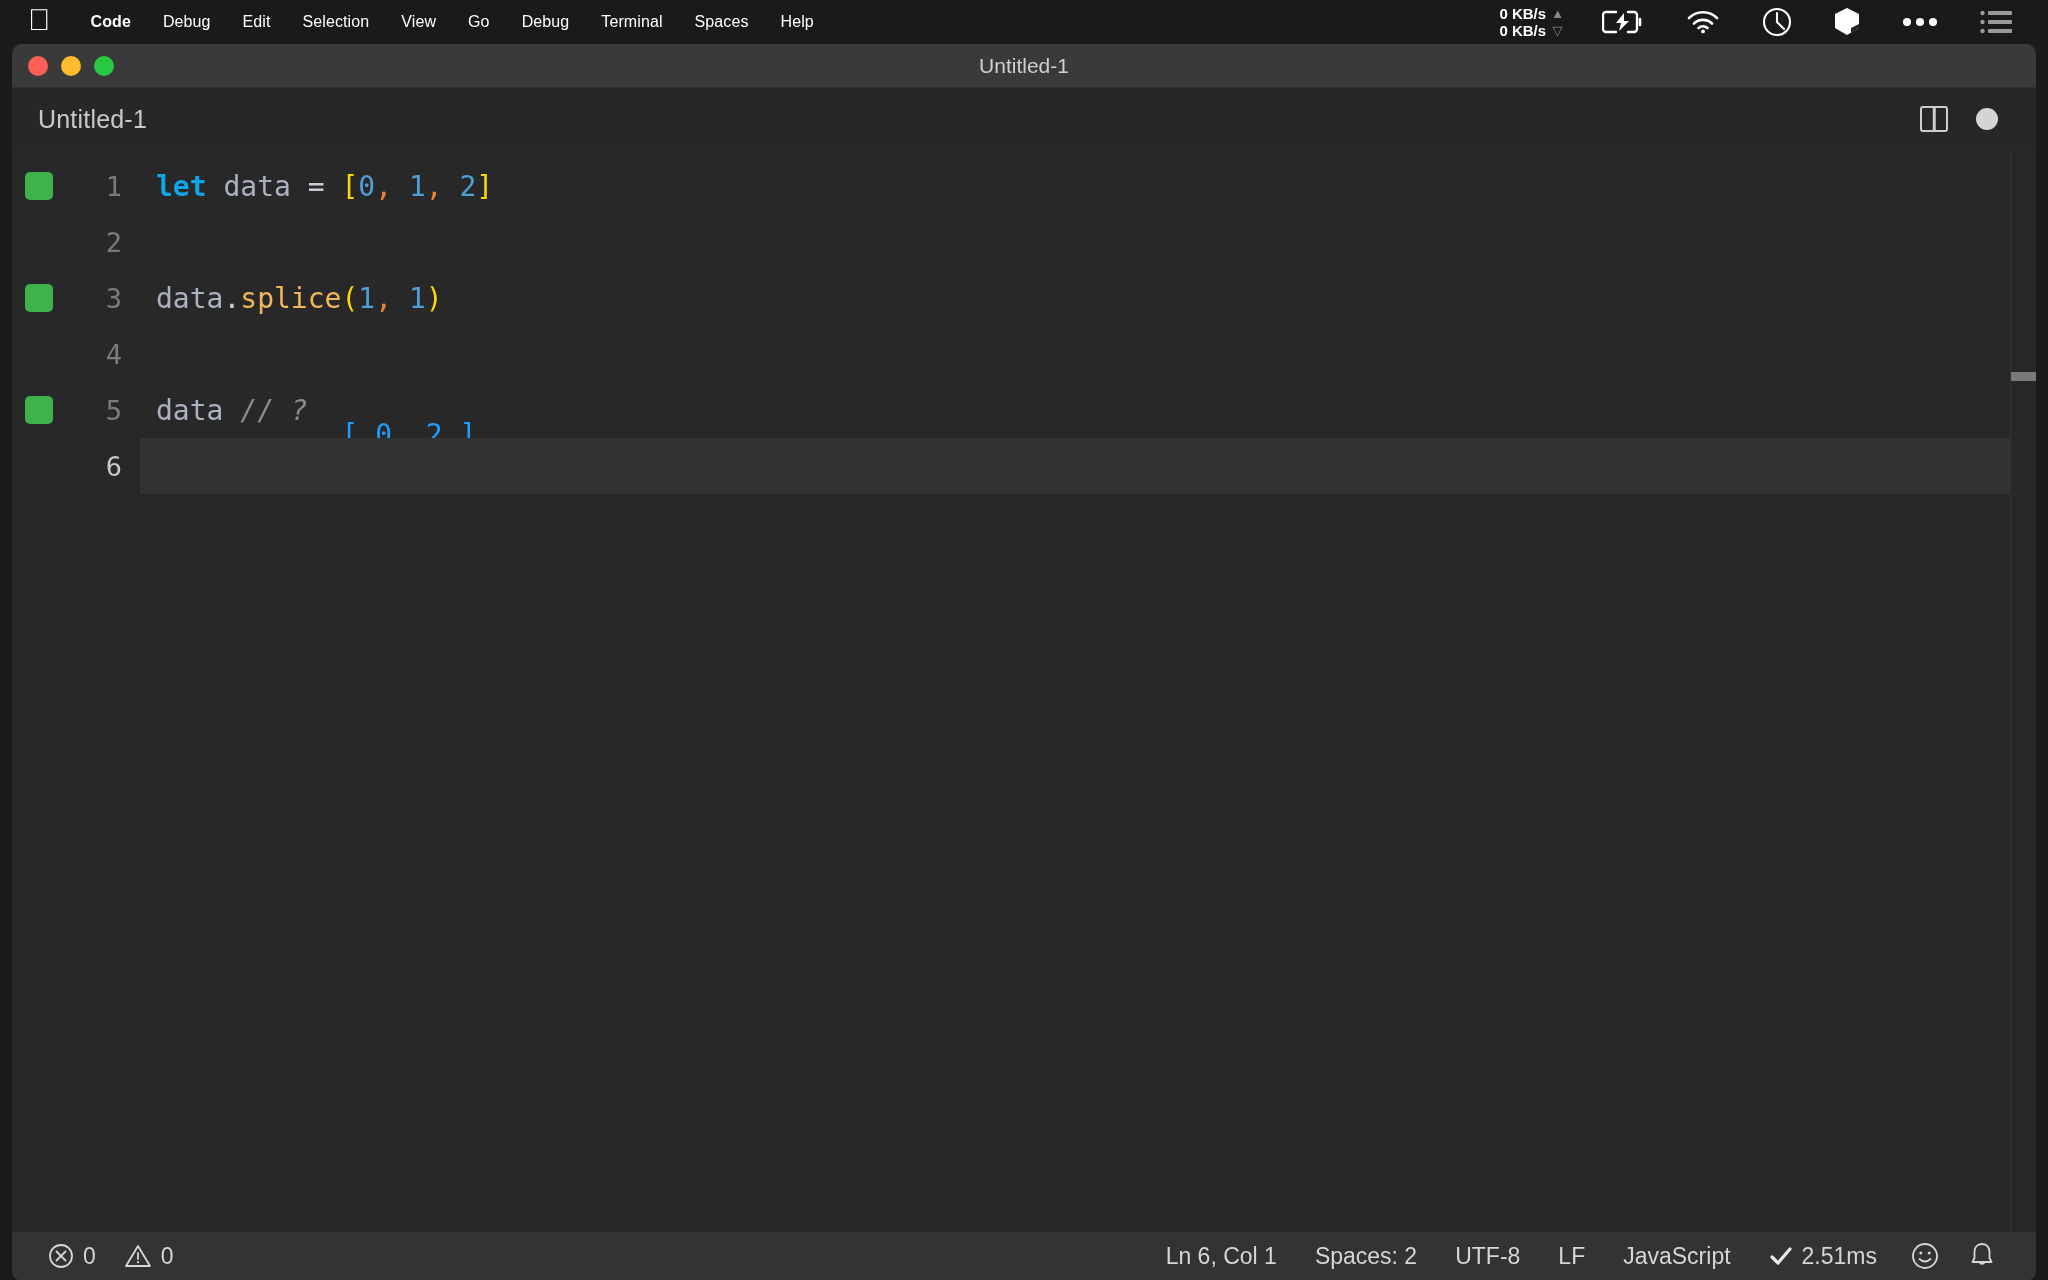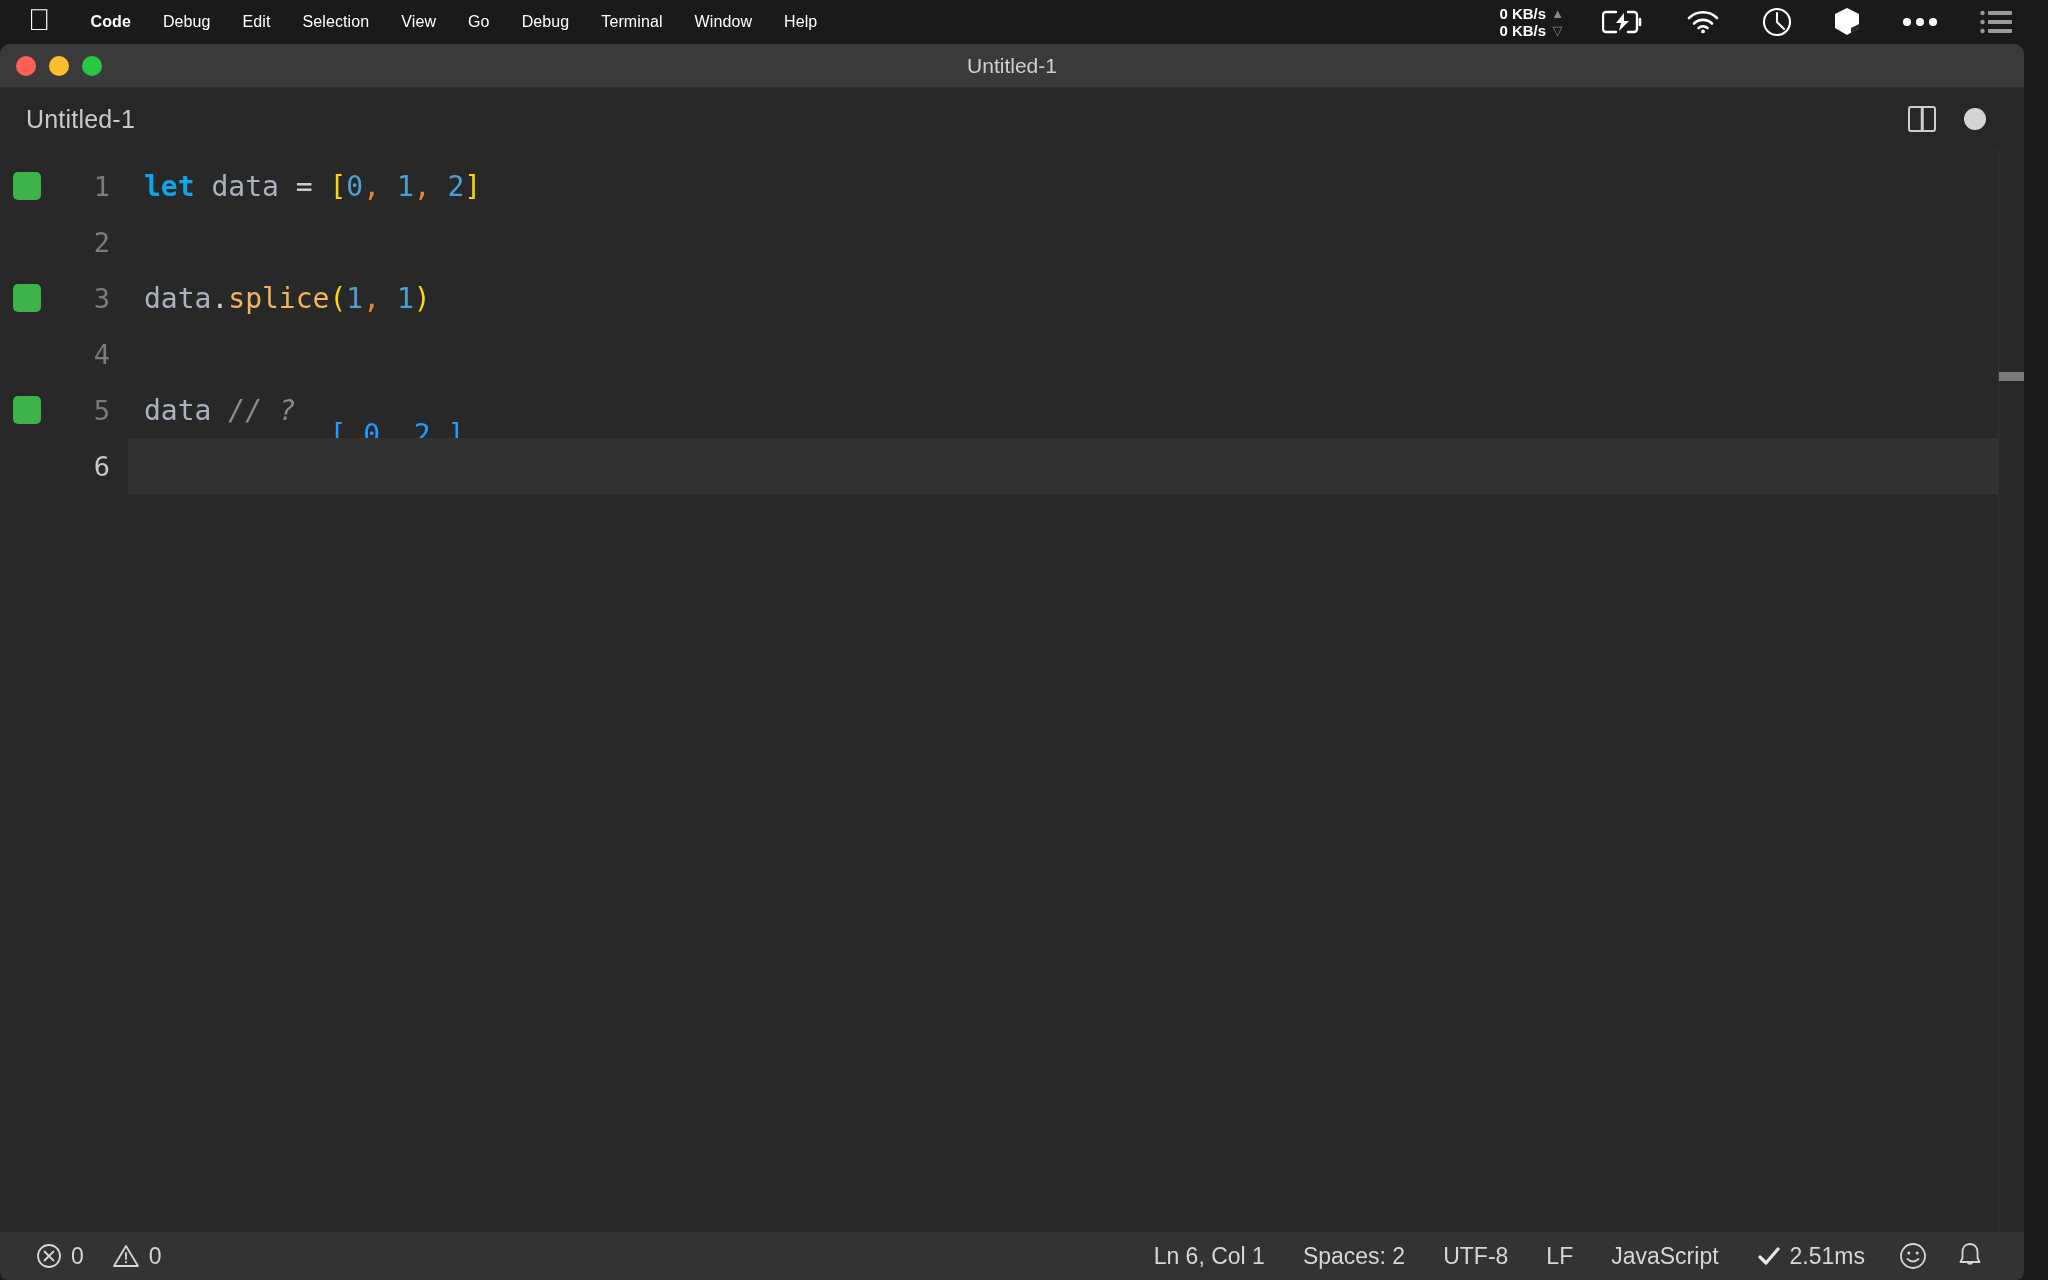--- a/index.html
+++ b/index.html
@@ -250,7 +250,7 @@
     <div class="menu-item">Go</div>
     <div class="menu-item">Debug</div>
     <div class="menu-item">Terminal</div>
-    <div class="menu-item">Window</div>
+    <div class="menu-item">Spaces</div>
     <div class="menu-item">Help</div>
   </div>
 

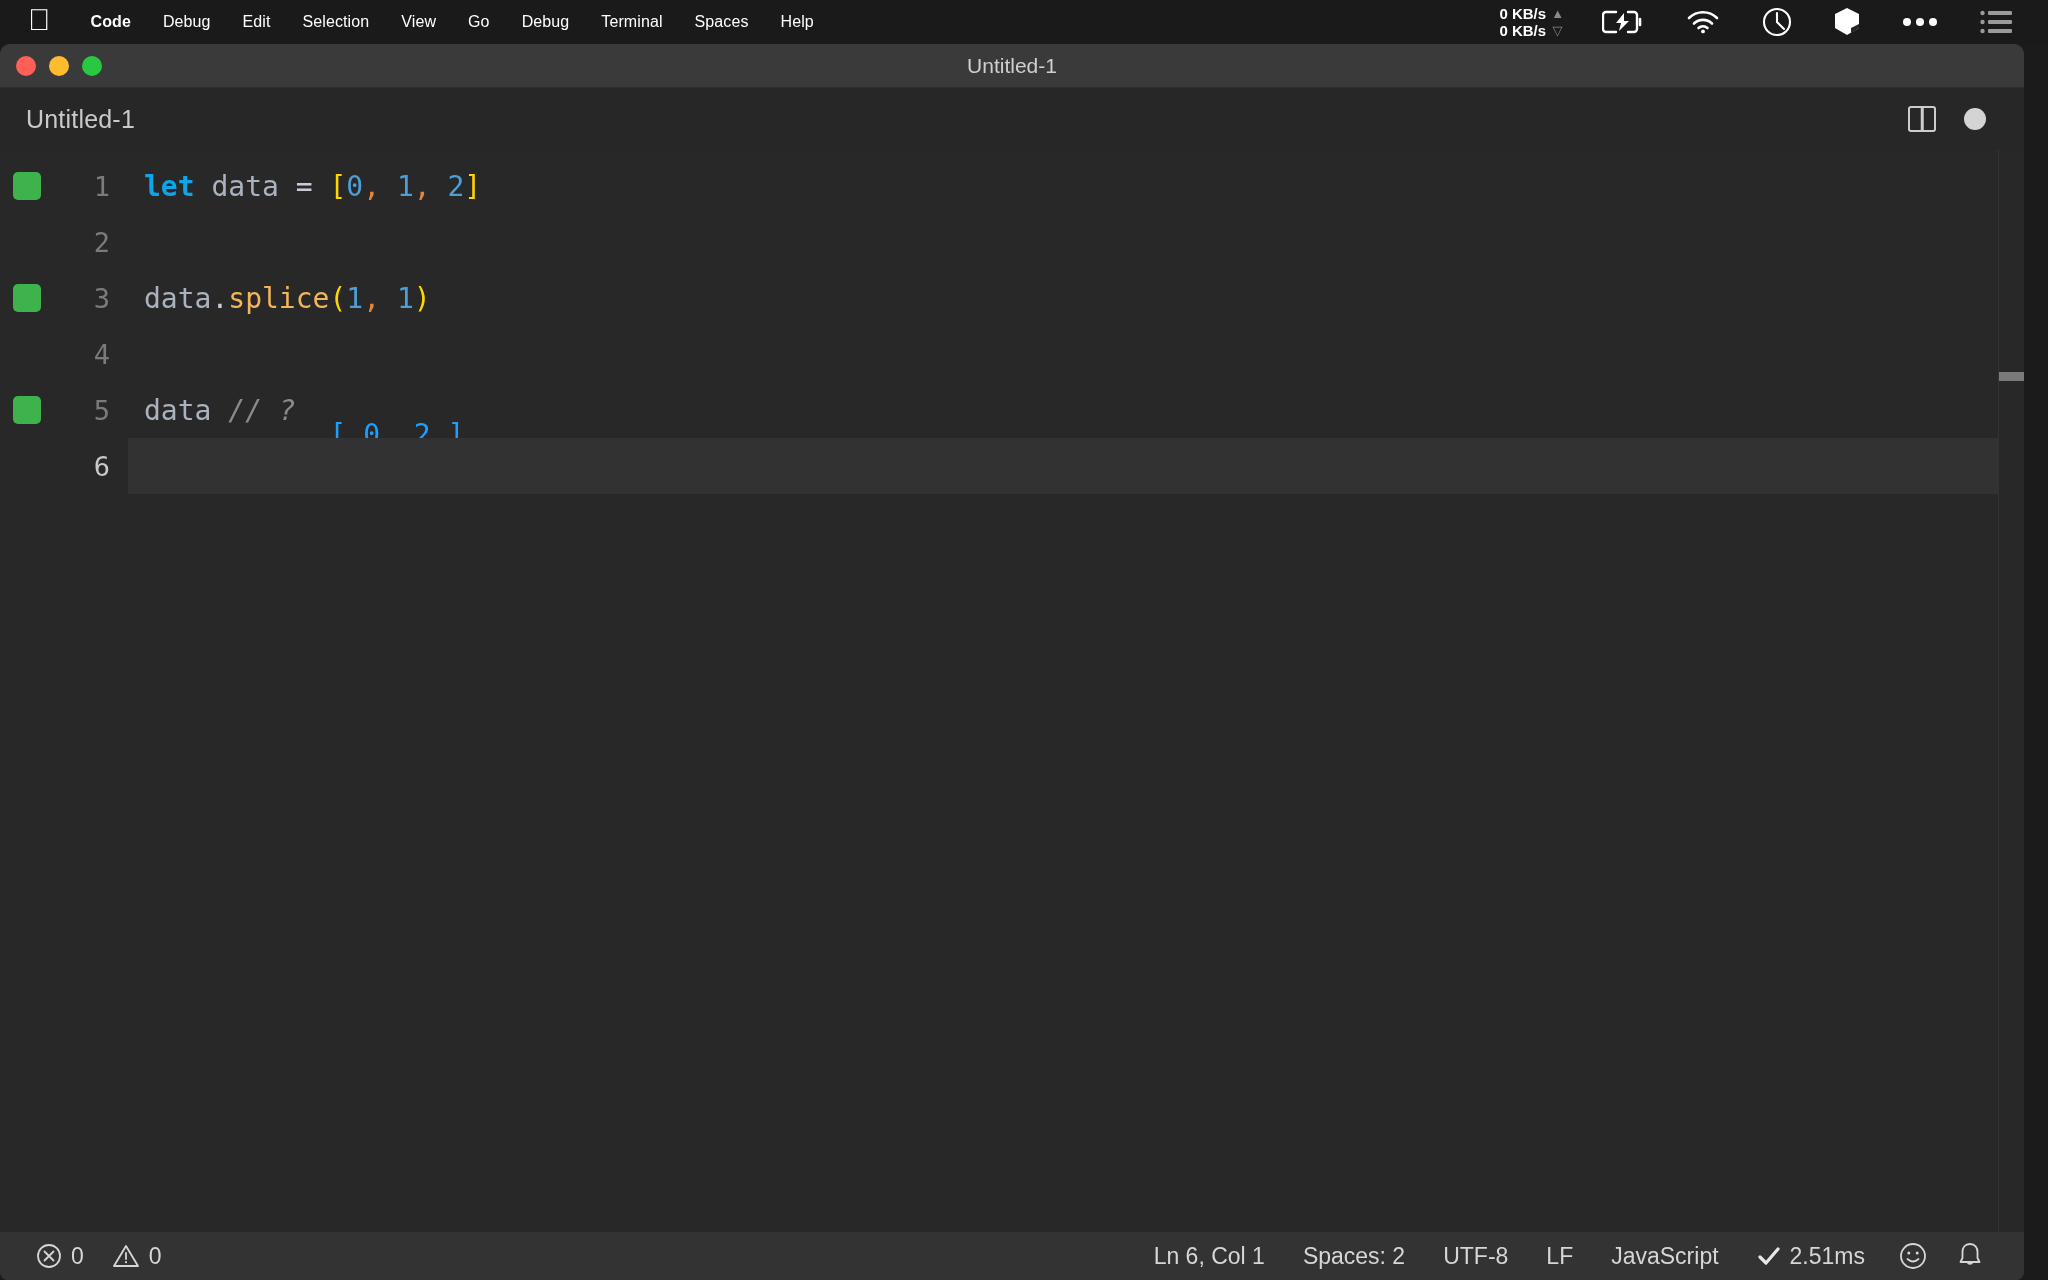--- a/index.html
+++ b/index.html
@@ -72,7 +72,7 @@
   
   .window {
     position: absolute;
-    top: 44px; left: 0;
+    top: 44px; left: 12px;
     width: 2024px; height: 1236px;
     background: #262626;
     border-radius: 10px 10px 8px 8px;

